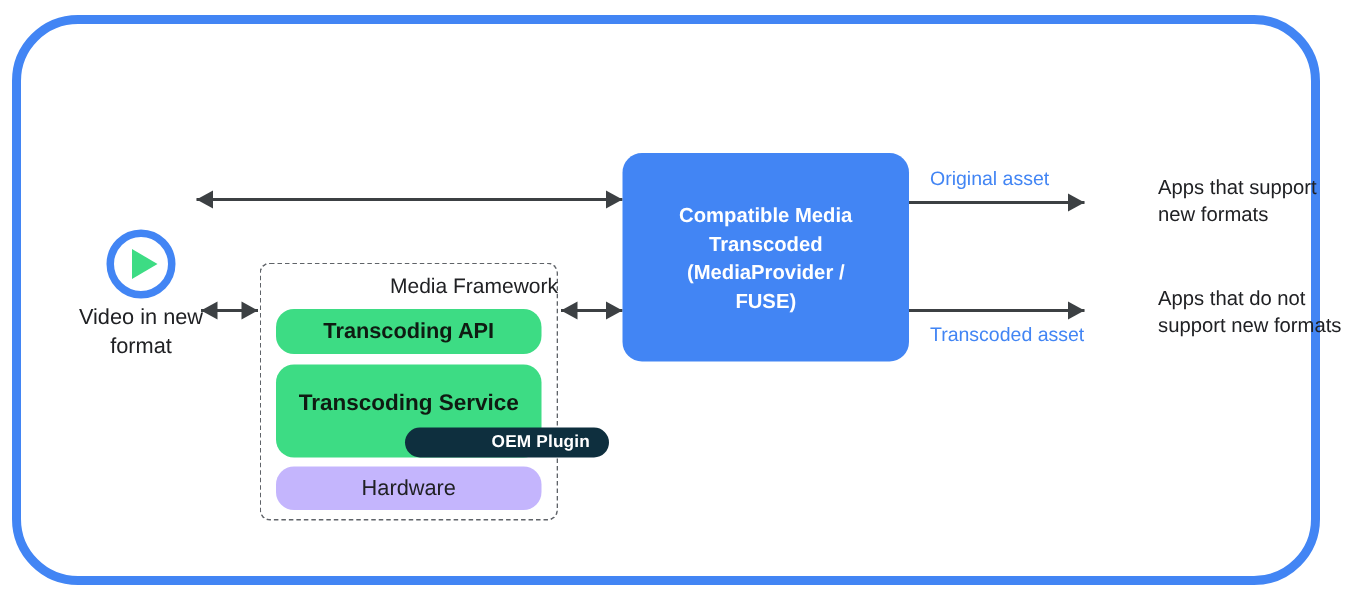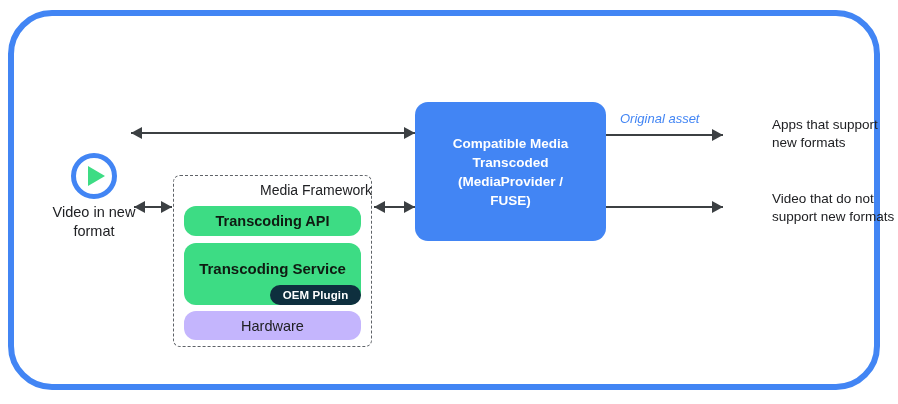--- a/index.html
+++ b/index.html
@@ -141,7 +141,7 @@
   .asset-label{
     position:absolute;font-size:13px;color:#4285f4;
   }
-  .asset-original{left:620px;top:111px;font-style:italic;}
+  .asset-original{left:620px;top:111px;}
   .asset-transcoded{left:620px;top:215px;}
 
   .apps-label{

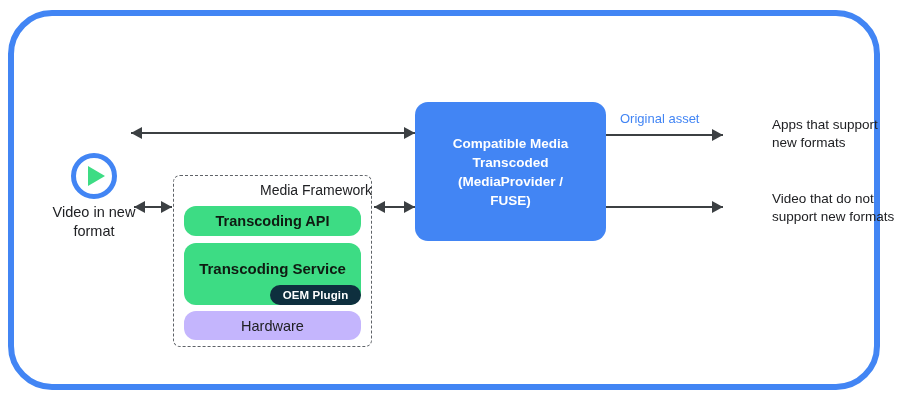--- a/index.html
+++ b/index.html
@@ -201,7 +201,7 @@
   <div class="arrow-line a-t-line"></div>
   <div class="head head-r a-t-head"></div>
   <div class="apps-label apps-nosupport">
-    <span>Video that do not</span><br>
+    <span>Apps that do not</span><br>
     <span>support new formats</span>
   </div>
 

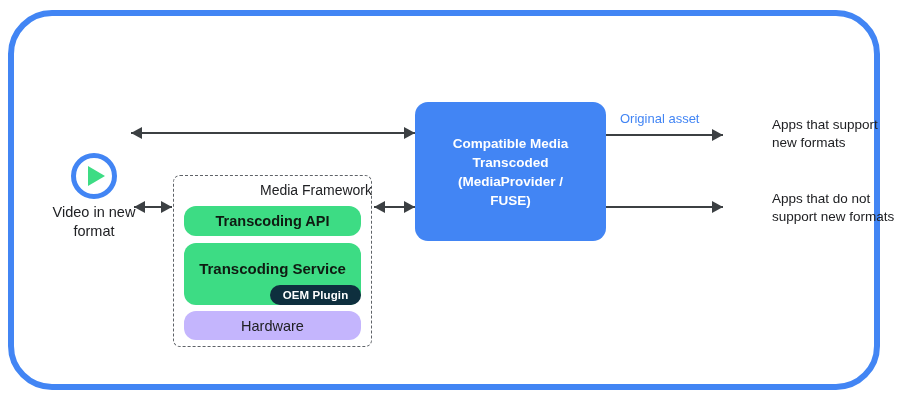--- a/index.html
+++ b/index.html
@@ -200,6 +200,7 @@
 
   <div class="arrow-line a-t-line"></div>
   <div class="head head-r a-t-head"></div>
+  <div class="asset-label asset-transcoded">Transcoded asset</div>
   <div class="apps-label apps-nosupport">
     <span>Apps that do not</span><br>
     <span>support new formats</span>

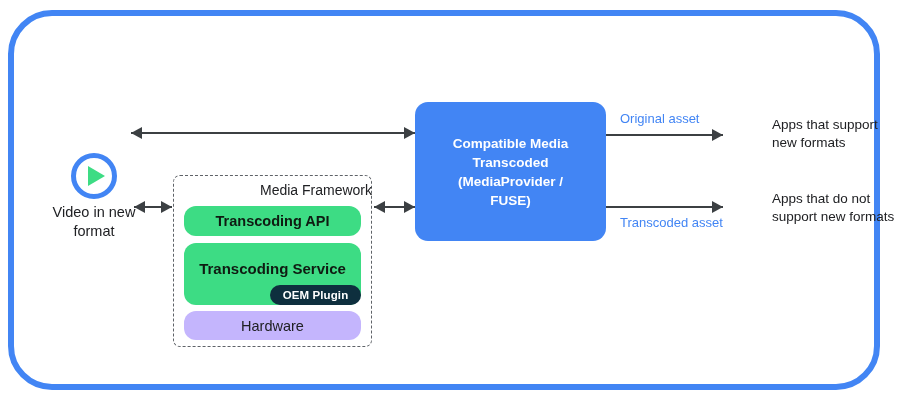--- a/index.html
+++ b/index.html
@@ -88,6 +88,7 @@
     display:flex;align-items:center;justify-content:center;
     font-size:11.5px;font-weight:bold;color:#ffffff;
     letter-spacing:.1px;
+    padding-left:45px;
   }
 
   

